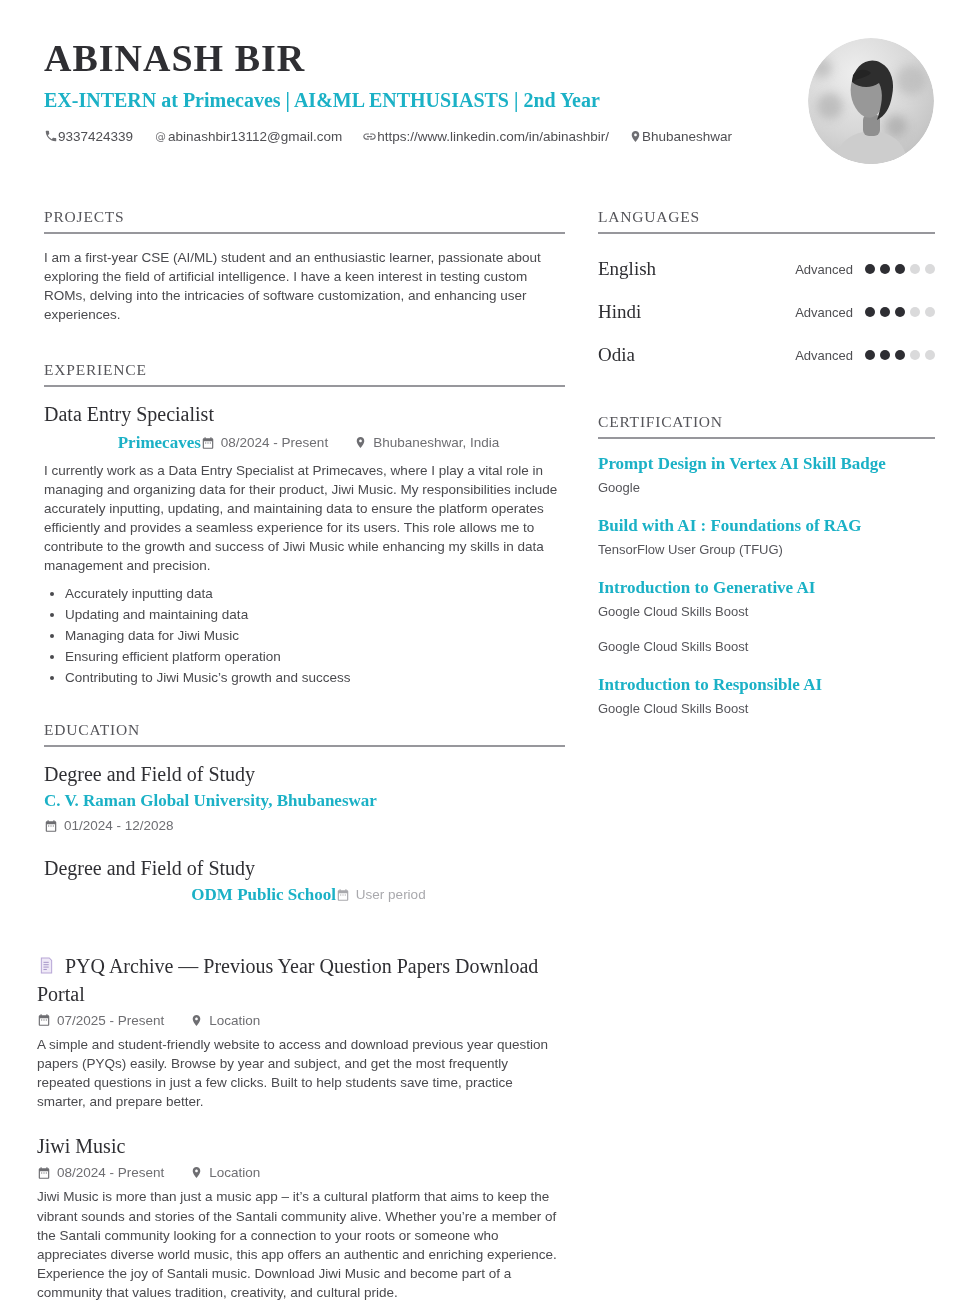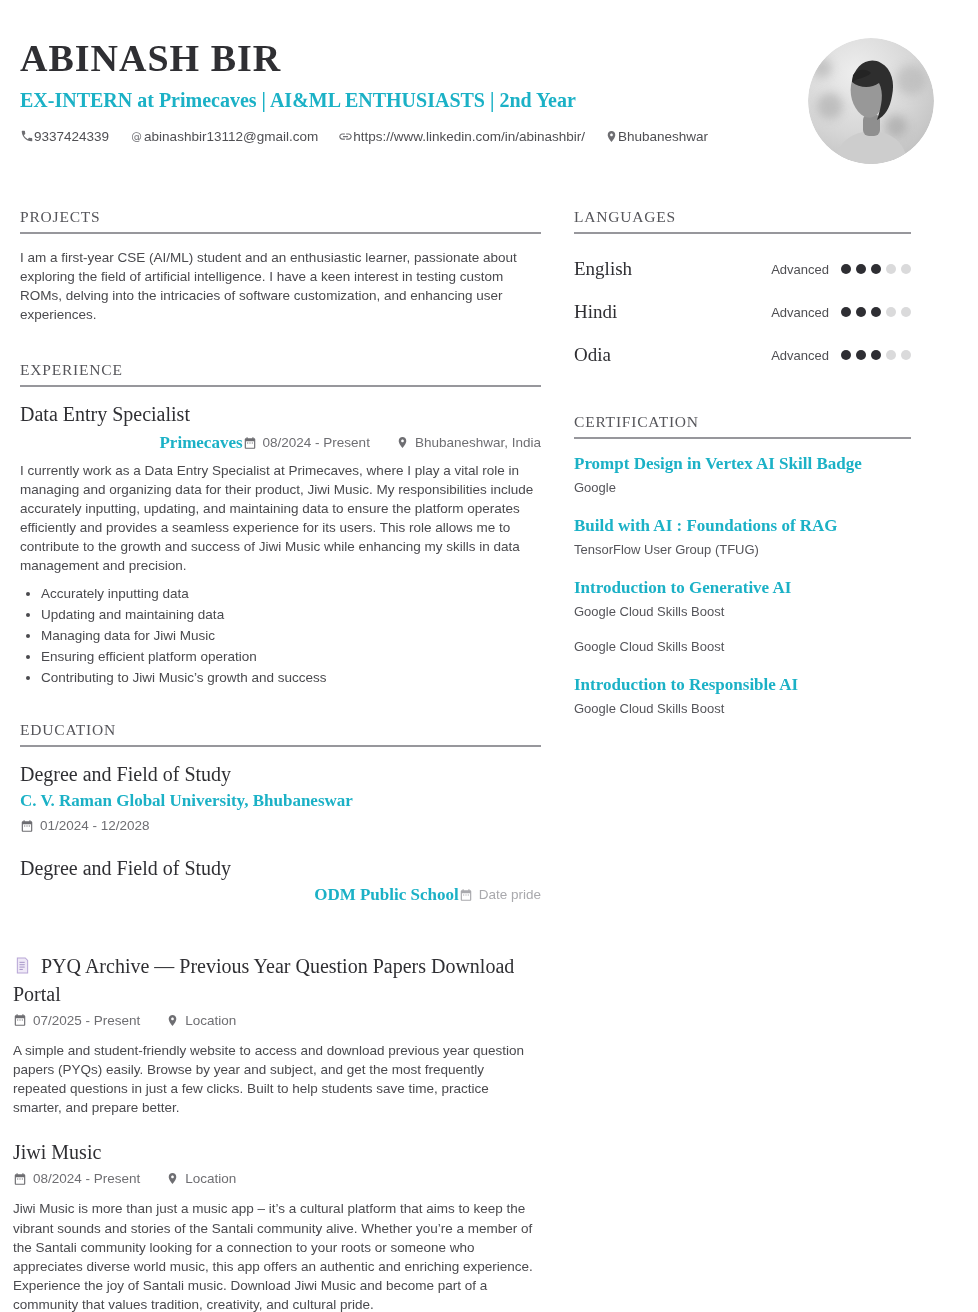--- a/index.html
+++ b/index.html
@@ -5,7 +5,7 @@
   html, body { margin:0; padding:0; width:978px; height:1312px; overflow:hidden; background:#ffffff; }
   body { font-family:"Liberation Sans", sans-serif; color:#4a4a4e; }
   :root { --accent:#1bb1c6; --ink:#2f2f33; --body:#4a4a4e; --meta:#6e6e72; --rule:#97979c; --faint:#a9a9ad; }
-  .page { box-sizing:border-box; width:978px; height:1301px; padding:38px 43px 0 20px; position:relative; }
+  .page { box-sizing:border-box; width:978px; height:1301px; padding:38px 43px 0 44px; position:relative; }
 
   
   .header { display:flex; justify-content:space-between; align-items:flex-start; }

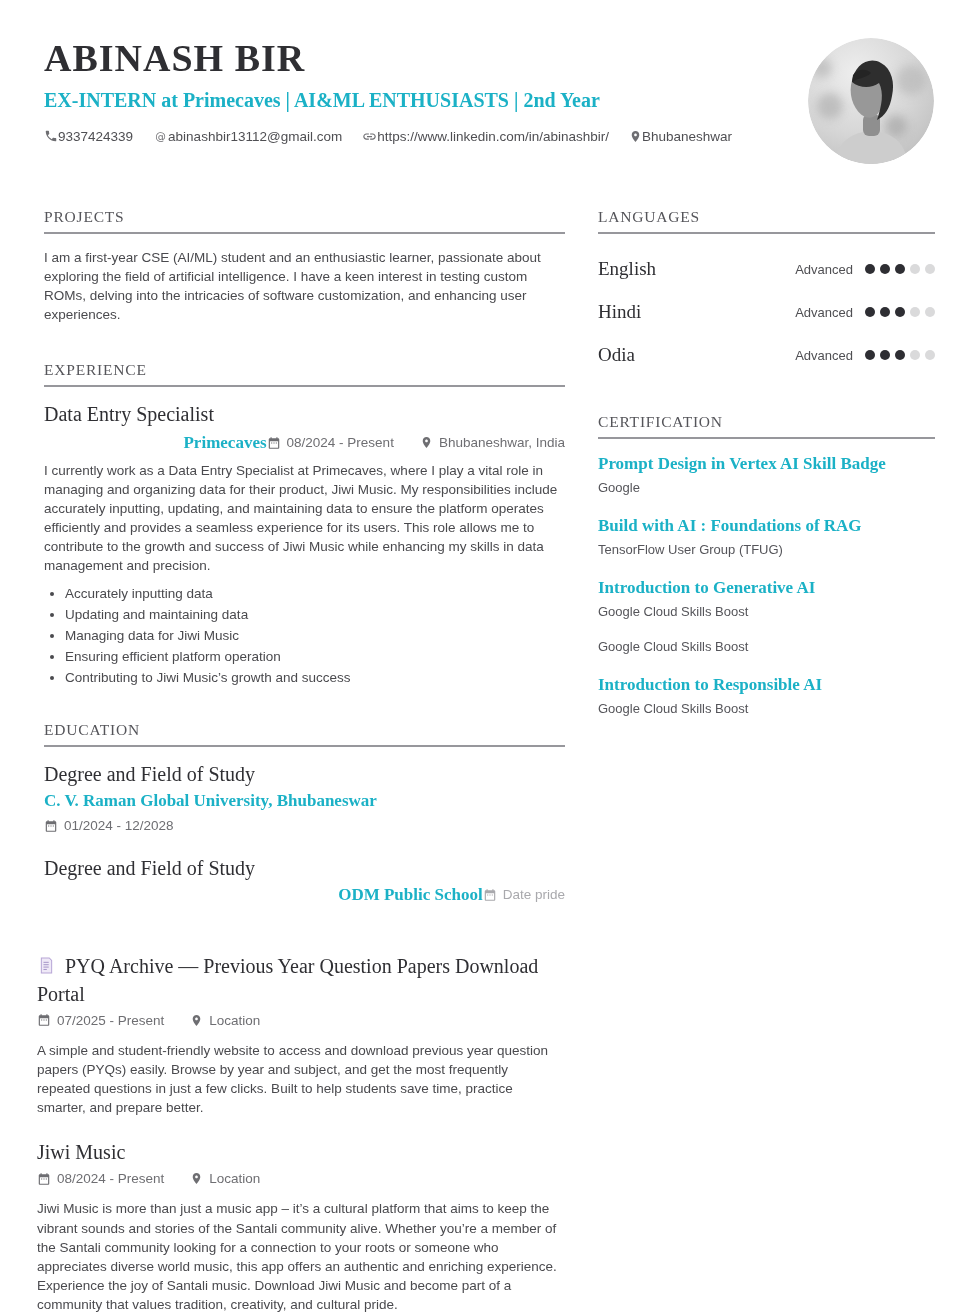--- a/index.html
+++ b/index.html
@@ -36,7 +36,7 @@
   .meta { display:inline-flex; align-items:center; gap:6px; font-size:13.5px; color:var(--meta); white-space:nowrap; }
   .meta.faint { color:var(--faint); }
   .meta-row { display:flex; align-items:center; gap:26px; margin-top:6px; }
-  .row-between { display:flex; justify-content:flex-end; align-items:center;margin-left:8px; }
+  .row-between { display:flex; justify-content:center; align-items:center;margin-left:8px; }
 
   .exp-item .item-title { margin-top:4px; }
   .exp-desc { margin-top:8px; }

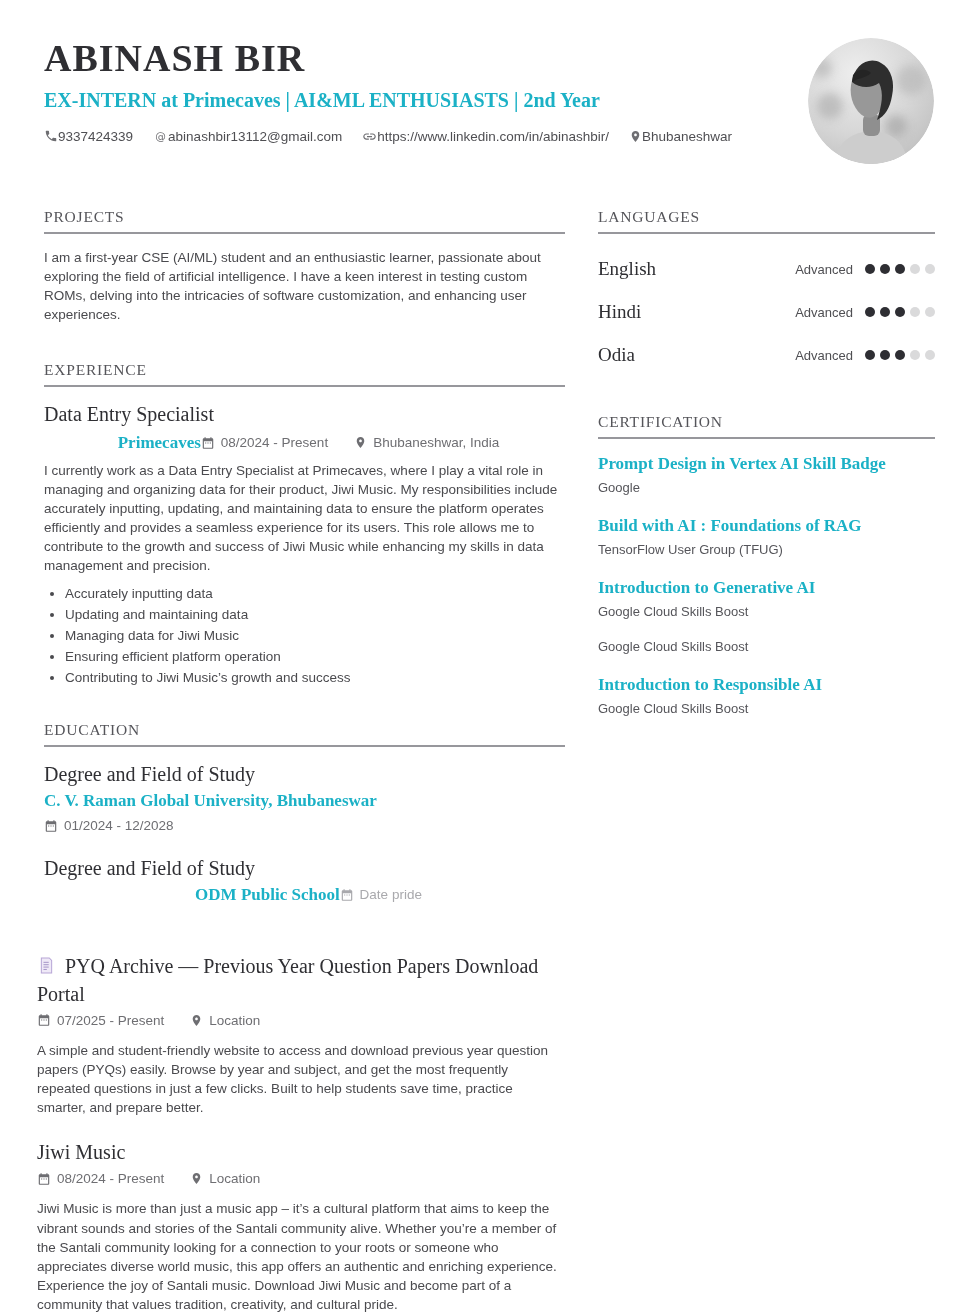--- a/index.html
+++ b/index.html
@@ -216,7 +216,7 @@
                       <path d="M9 11H7v2h2v-2zm4 0h-2v2h2v-2zm4 0h-2v2h2v-2zm2-7h-1V2h-2v2H8V2H6v2H5c-1.11 0-1.99.9-1.99 2L3 20c0 1.1.89 2 2 2h14c1.1 0 2-.9 2-2V6c0-1.1-.9-2-2-2zm0 16H5V9h14v11z"></path>
                     </svg>
                   </span>
-                  <span>Date pride</span>
+                  <span>User period</span>
                 </span>
               </div>
             </div>

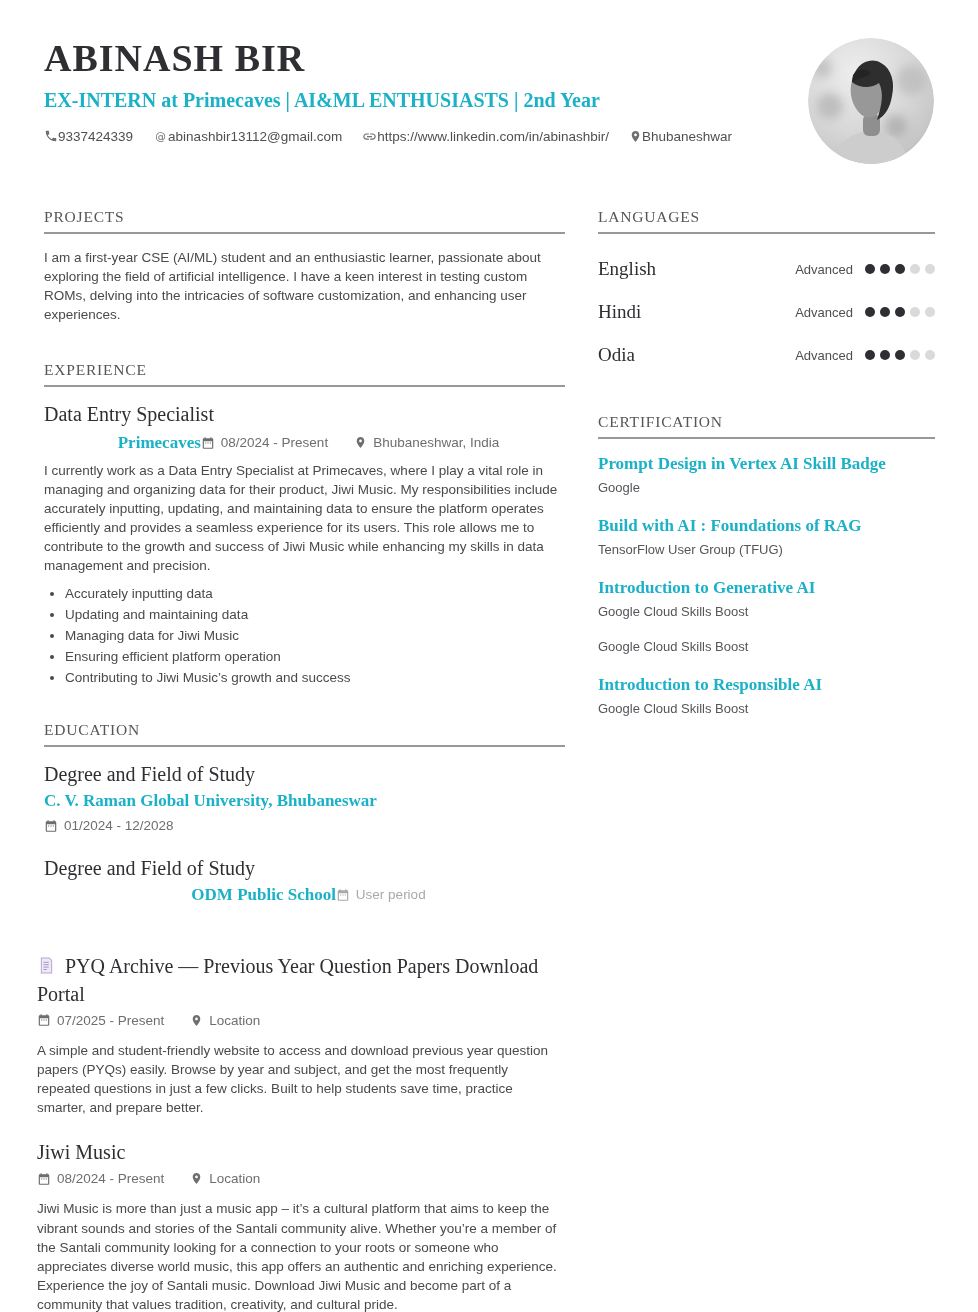--- a/index.html
+++ b/index.html
@@ -53,7 +53,7 @@
   .proj-item + .proj-item { margin-top:22px; }
   .proj-title { display:block; }
   .proj-title .doc { vertical-align:-2px; margin-right:9px; }
-  .proj-desc { margin-top:13px; }
+  .proj-desc { margin-top:7px; }
 
   .lang-row { display:flex; justify-content:space-between; align-items:center; padding:10px 0 11px 0; }
   .lang-name { font-family:"Liberation Serif", serif; font-size:19px; color:var(--ink); }

